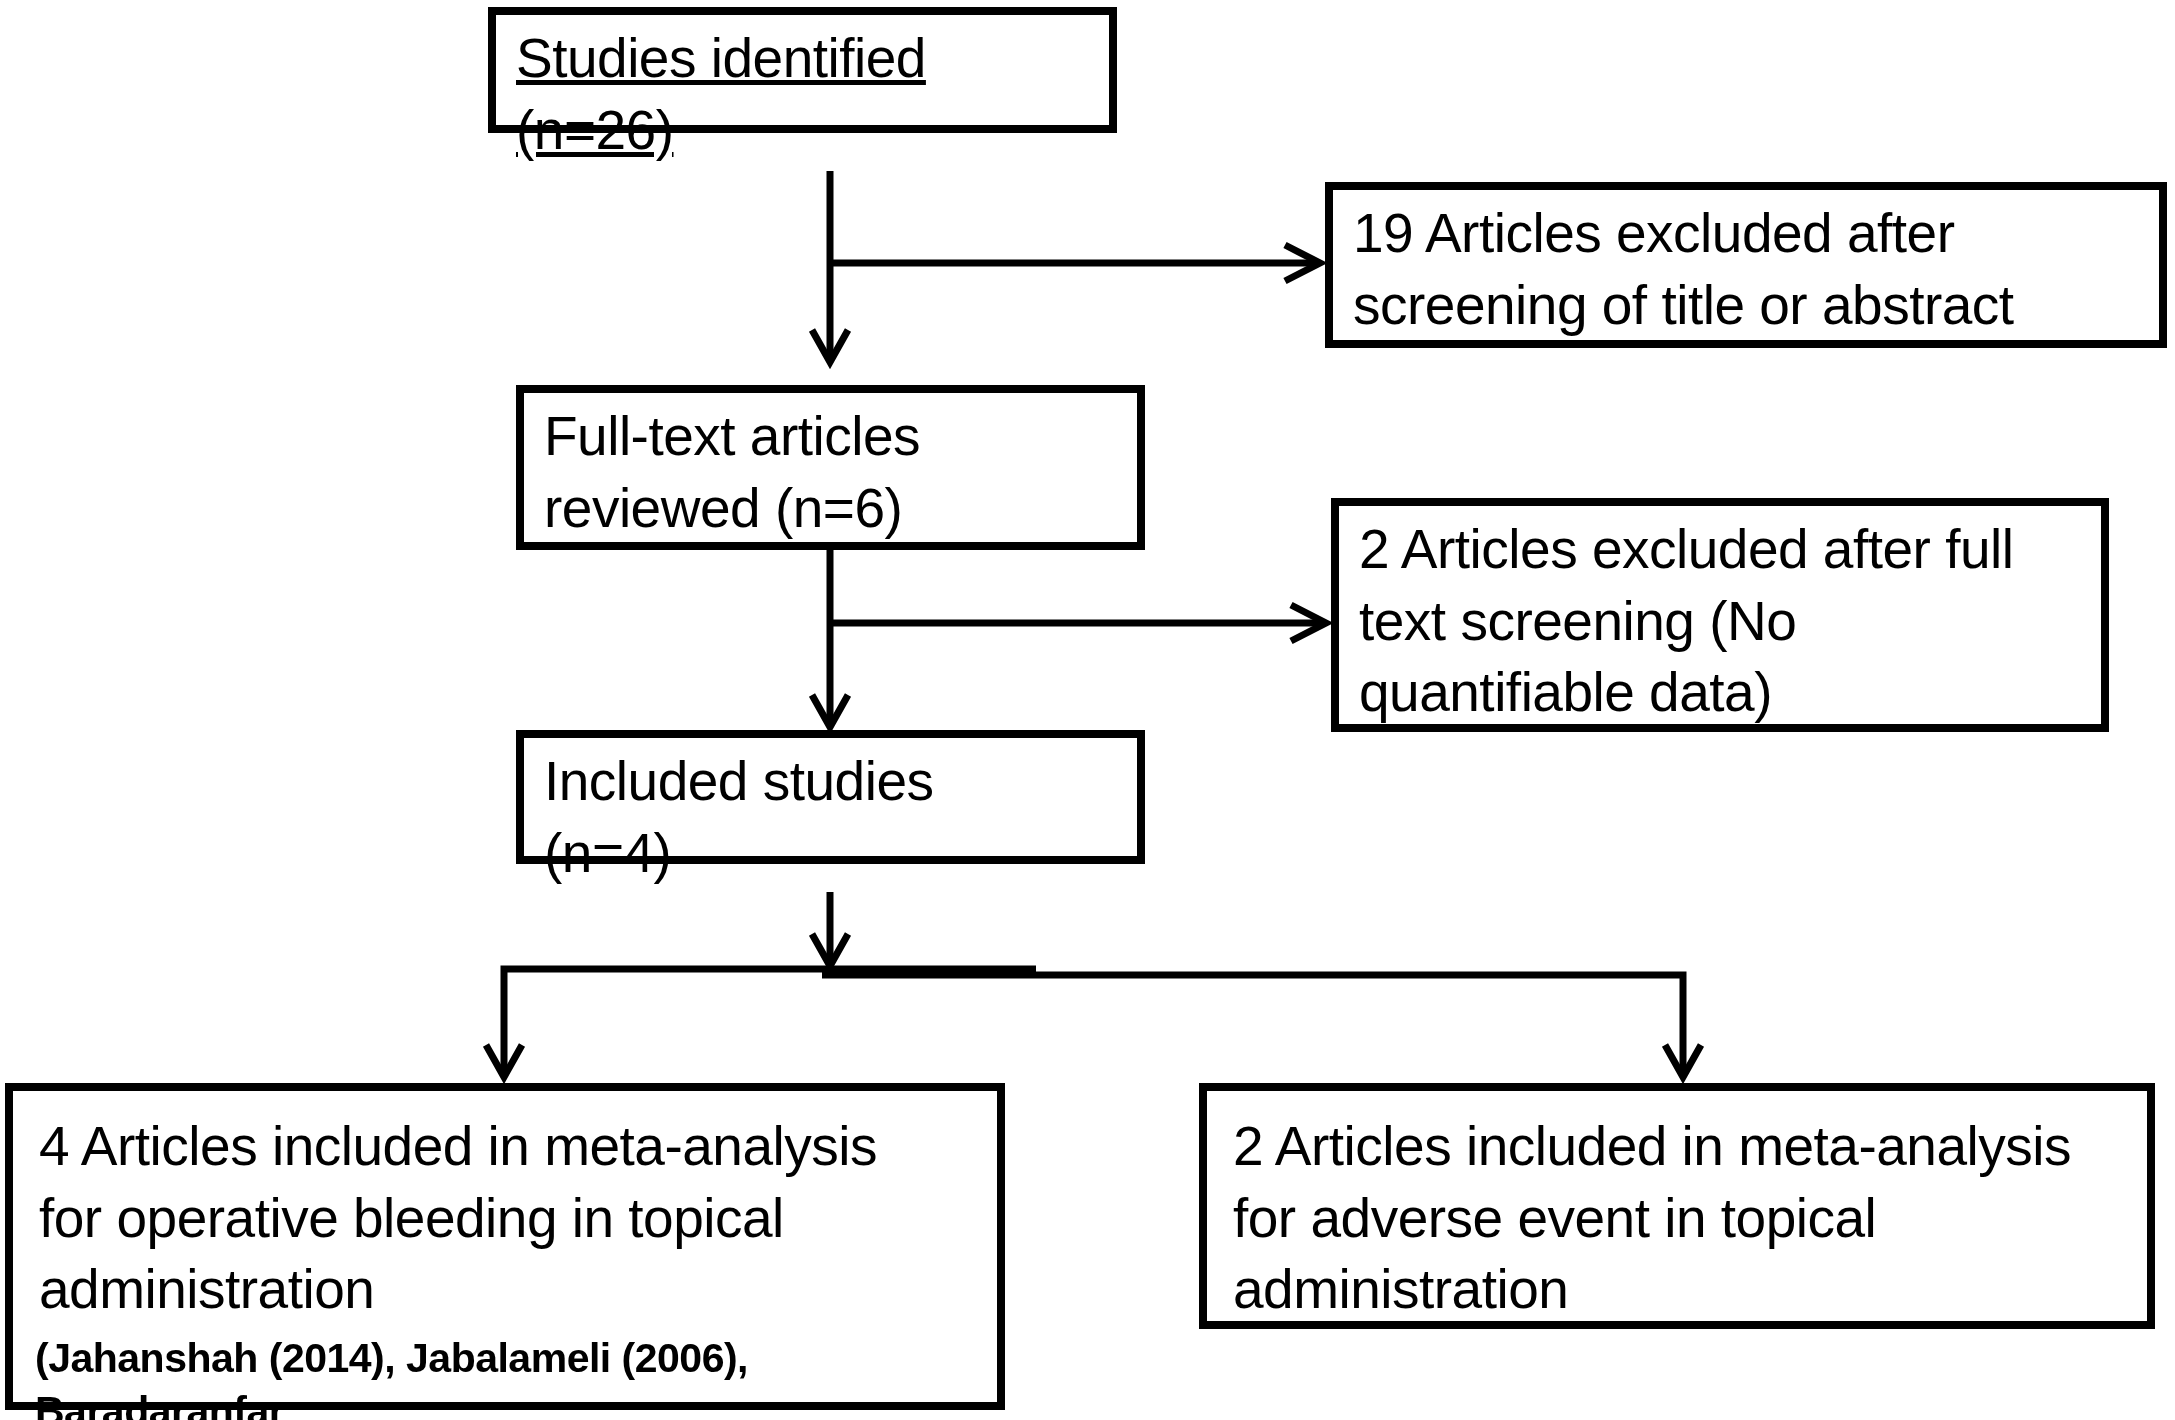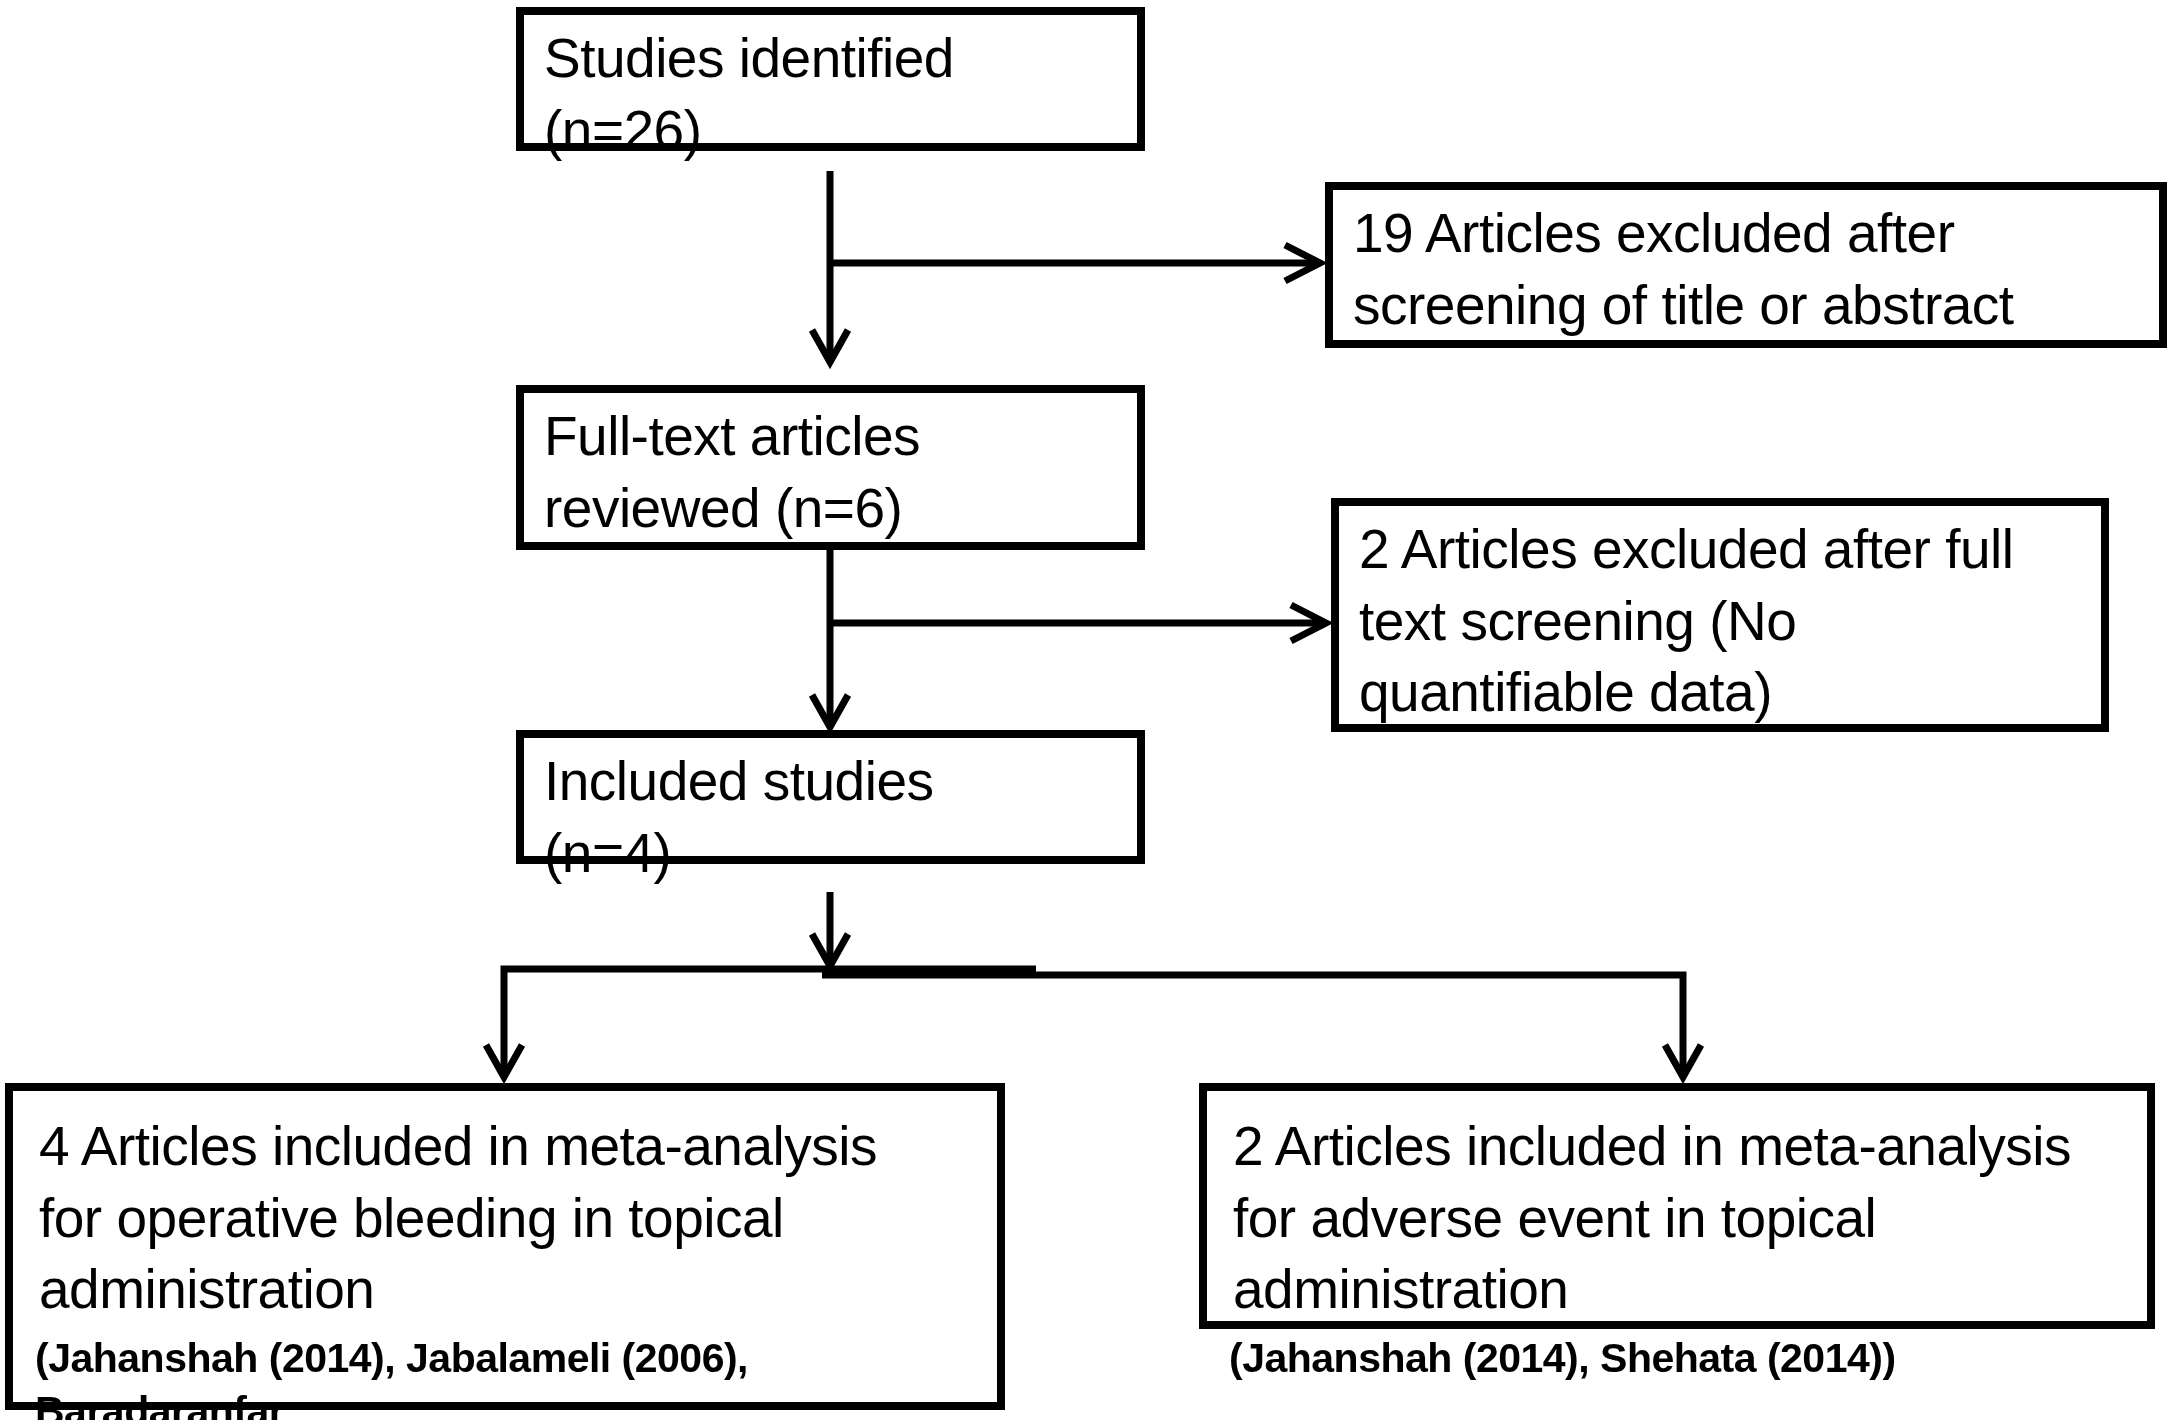--- a/index.html
+++ b/index.html
@@ -53,7 +53,7 @@
     font-weight: 600;
   }
   
-  #box-identified       { left: 516px;  top: 7px;    width: 629px; height: 144px; }
+  #box-identified       { left: 488px;  top: 7px;    width: 629px; height: 126px; text-decoration: underline; }
   #box-excl-title       { left: 1325px; top: 182px;  width: 842px; height: 166px; }
   #box-fulltext         { left: 516px;  top: 365px;  width: 629px; height: 165px; margin-top: 20px; }
   #box-excl-fulltext    { left: 1331px; top: 498px;  width: 778px; height: 234px; }

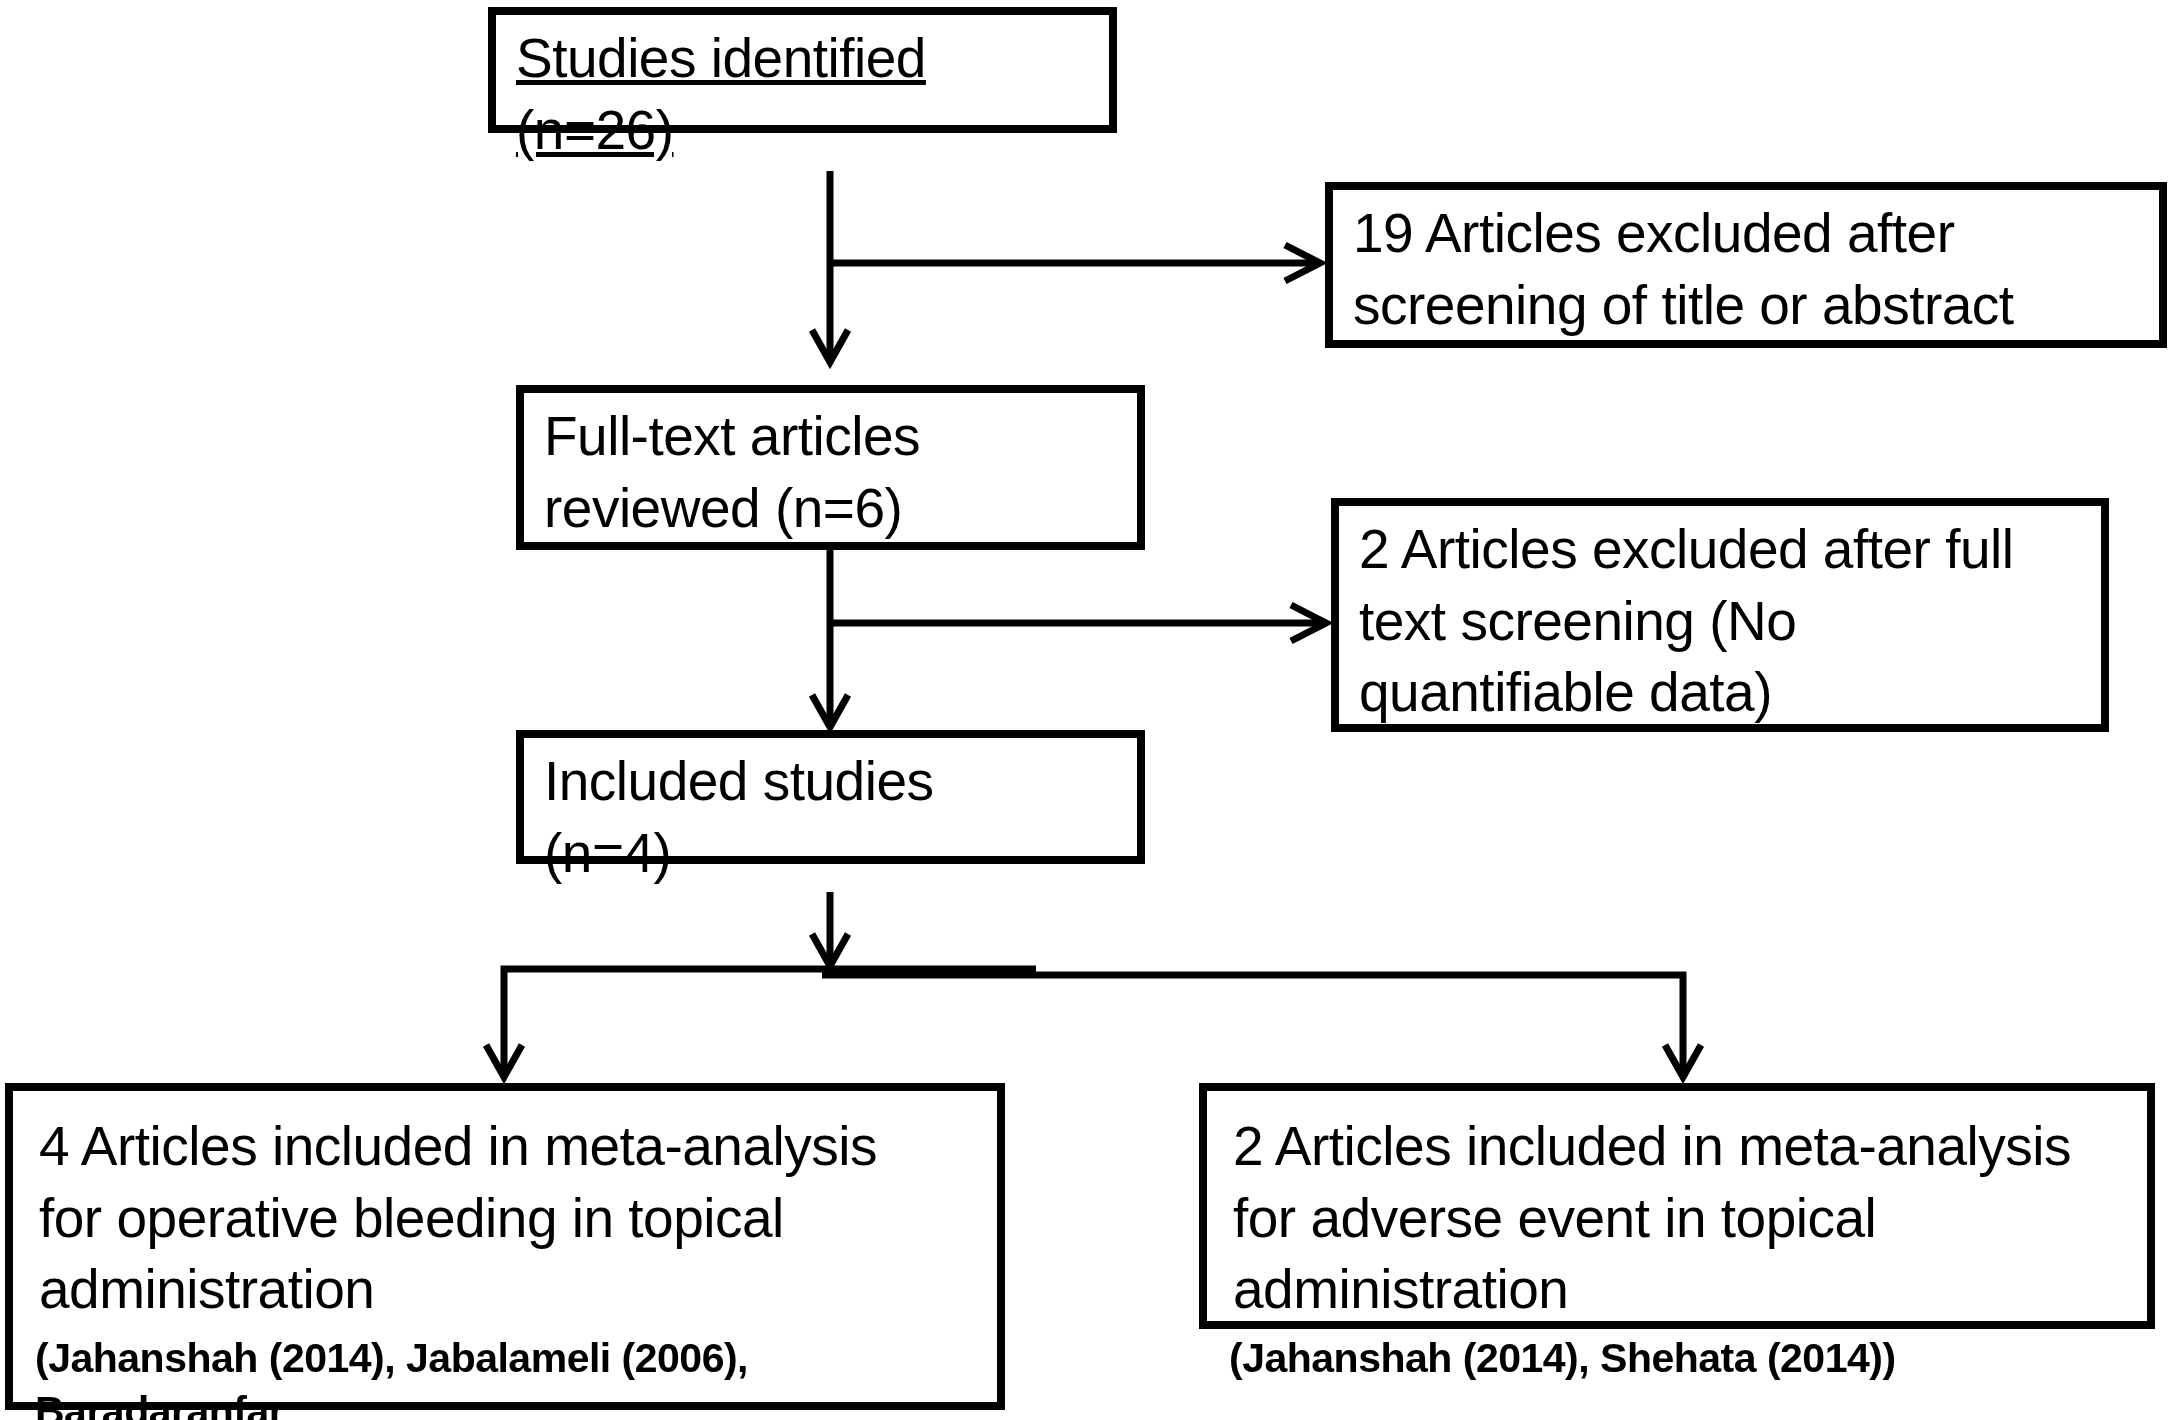--- a/index.html
+++ b/index.html
@@ -128,7 +128,6 @@
     <div class="box-text">2 Articles included in meta-analysis
 for adverse event in topical
 administration</div>
-    <div class="box-citation">(Jahanshah (2014), Shehata (2014))</div>
   </div>
 
 </div>

